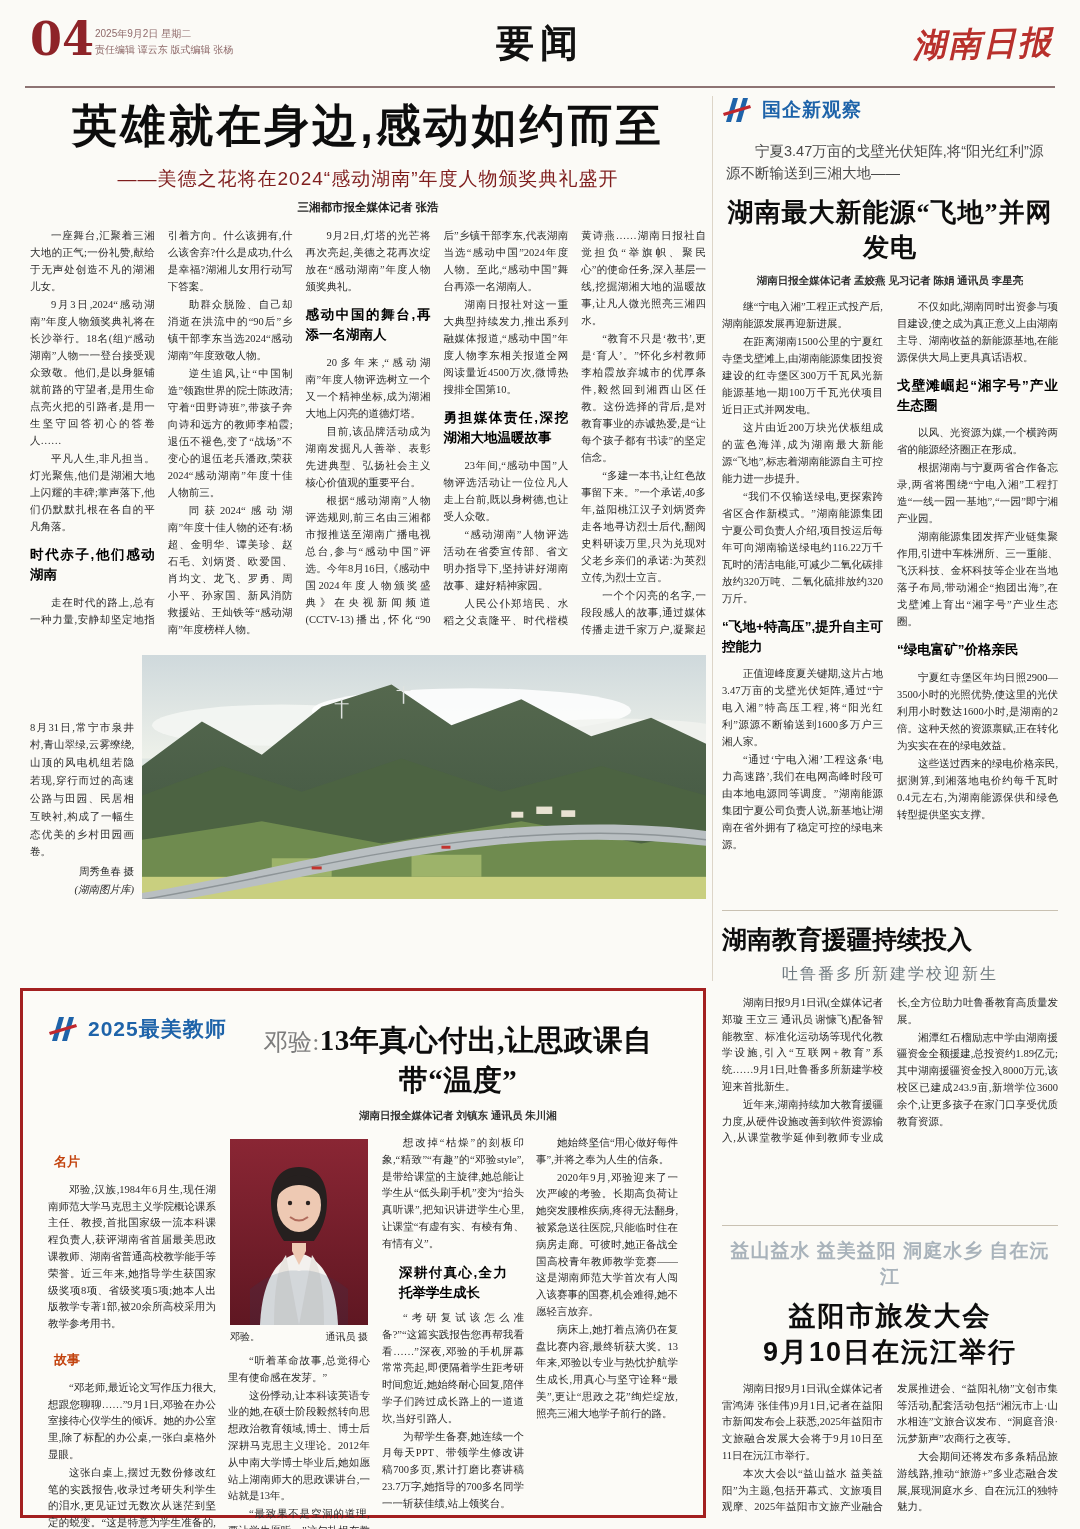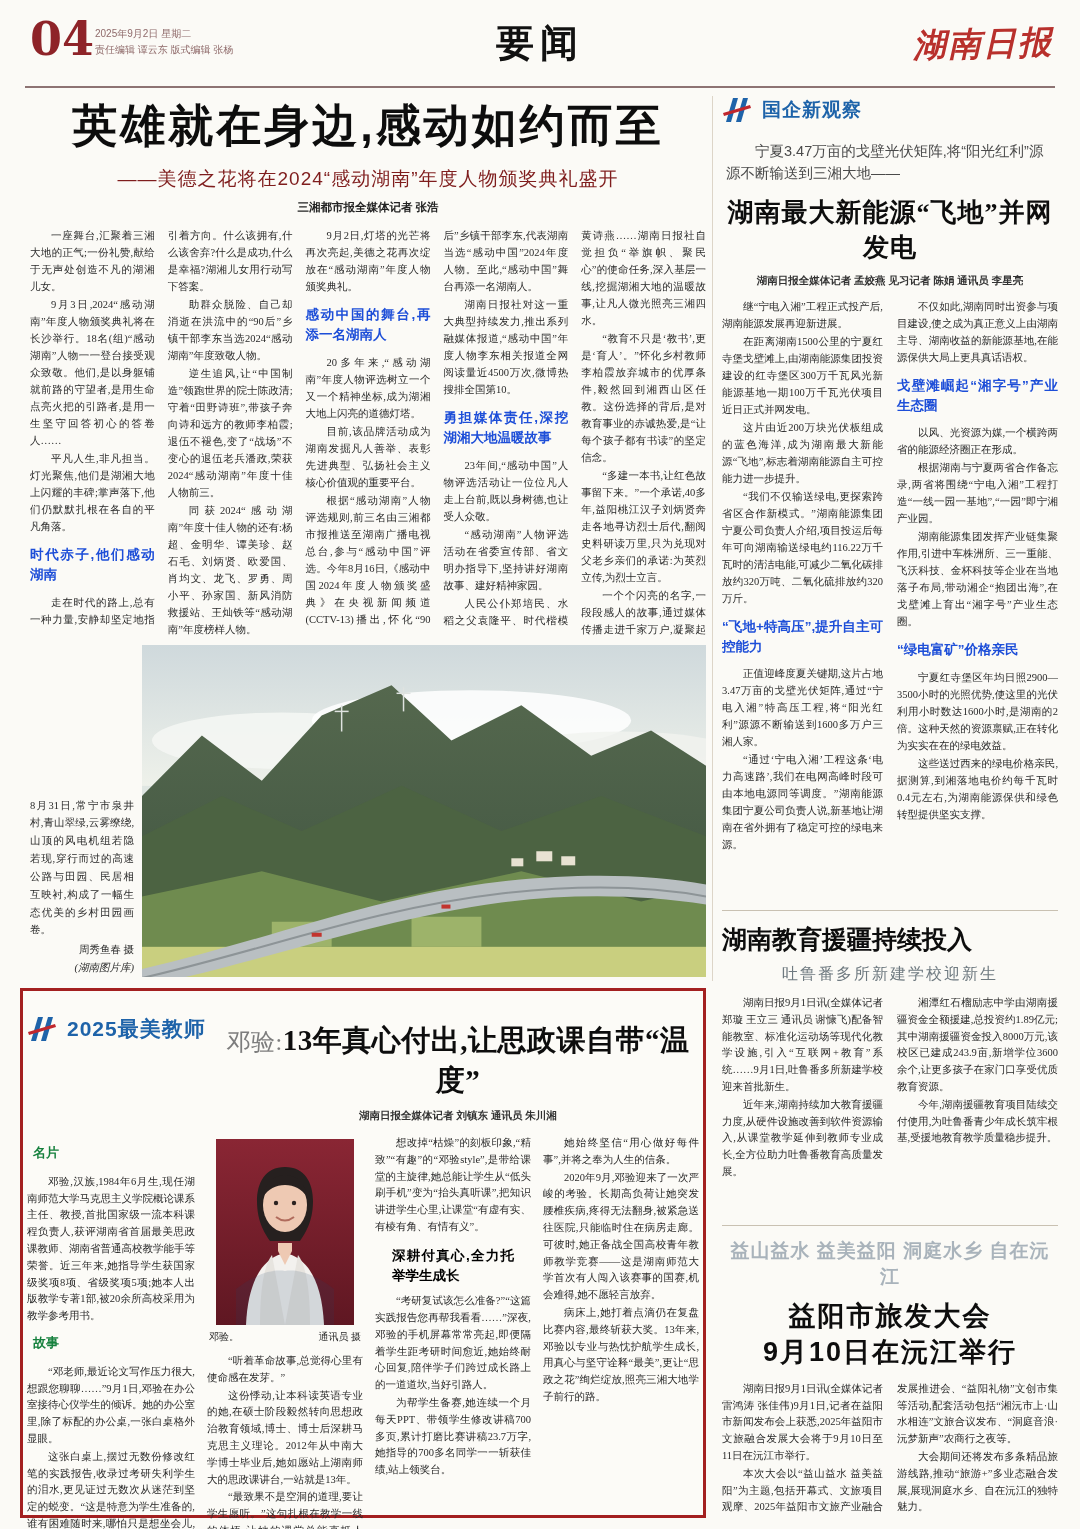--- a/index.html
+++ b/index.html
@@ -32,7 +32,7 @@
     font-size:10.5px;line-height:1.62;text-align:justify;}
   .para{margin:0 0 1px;text-indent:2em;}
   .sub-head{font-family:"Liberation Sans",sans-serif;font-weight:bold;font-size:13.5px;
-    margin:10px 0 8px;line-height:1.5;break-inside:avoid;color:#1d4ed8;}
+    margin:10px 0 8px;line-height:1.5;break-inside:avoid;color:#000000;}
   
   .photo-row{display:flex;margin-top:6px;height:332px;}
   .photo-cap{width:104px;flex:0 0 104px;display:flex;flex-direction:column;justify-content:flex-end;

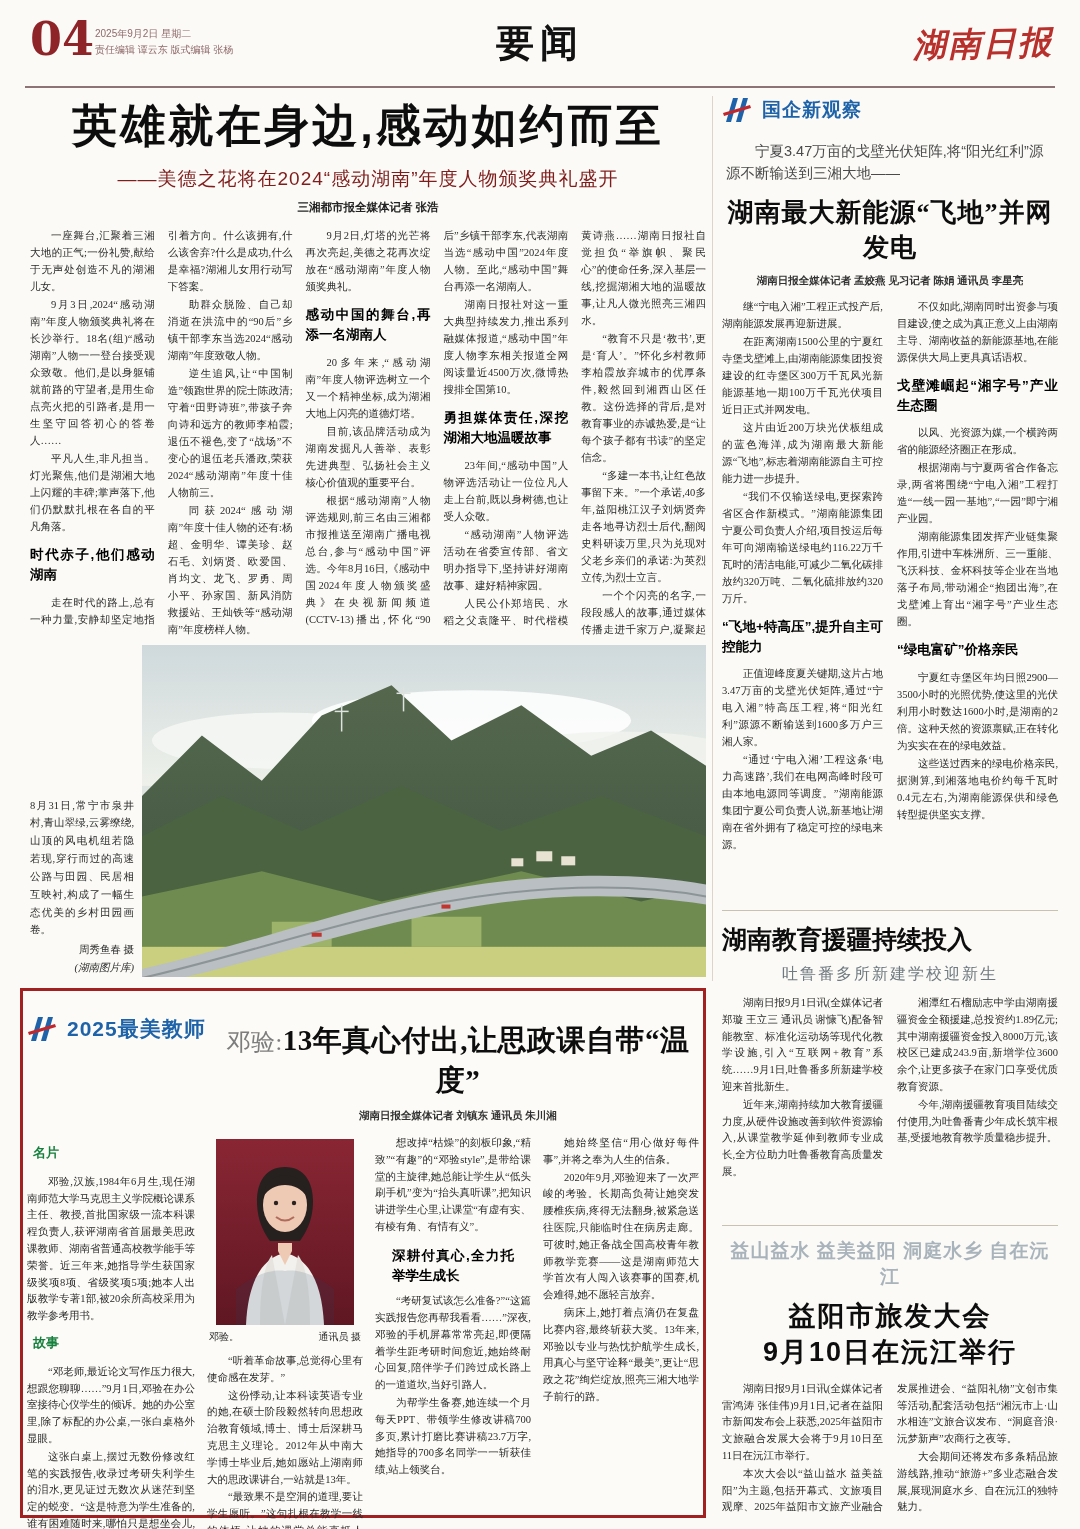--- a/index.html
+++ b/index.html
@@ -34,7 +34,7 @@
   .sub-head{font-family:"Liberation Sans",sans-serif;font-weight:bold;font-size:13.5px;
     margin:10px 0 8px;line-height:1.5;break-inside:avoid;color:#000000;}
   
-  .photo-row{display:flex;margin-top:6px;height:332px;}
+  .photo-row{display:flex;margin-top:16px;height:244px;}
   .photo-cap{width:104px;flex:0 0 104px;display:flex;flex-direction:column;justify-content:flex-end;
     padding-right:8px;font-size:10.5px;line-height:1.7;text-align:justify;}
   .photo-cap .credit{text-align:right;margin-top:2px;}

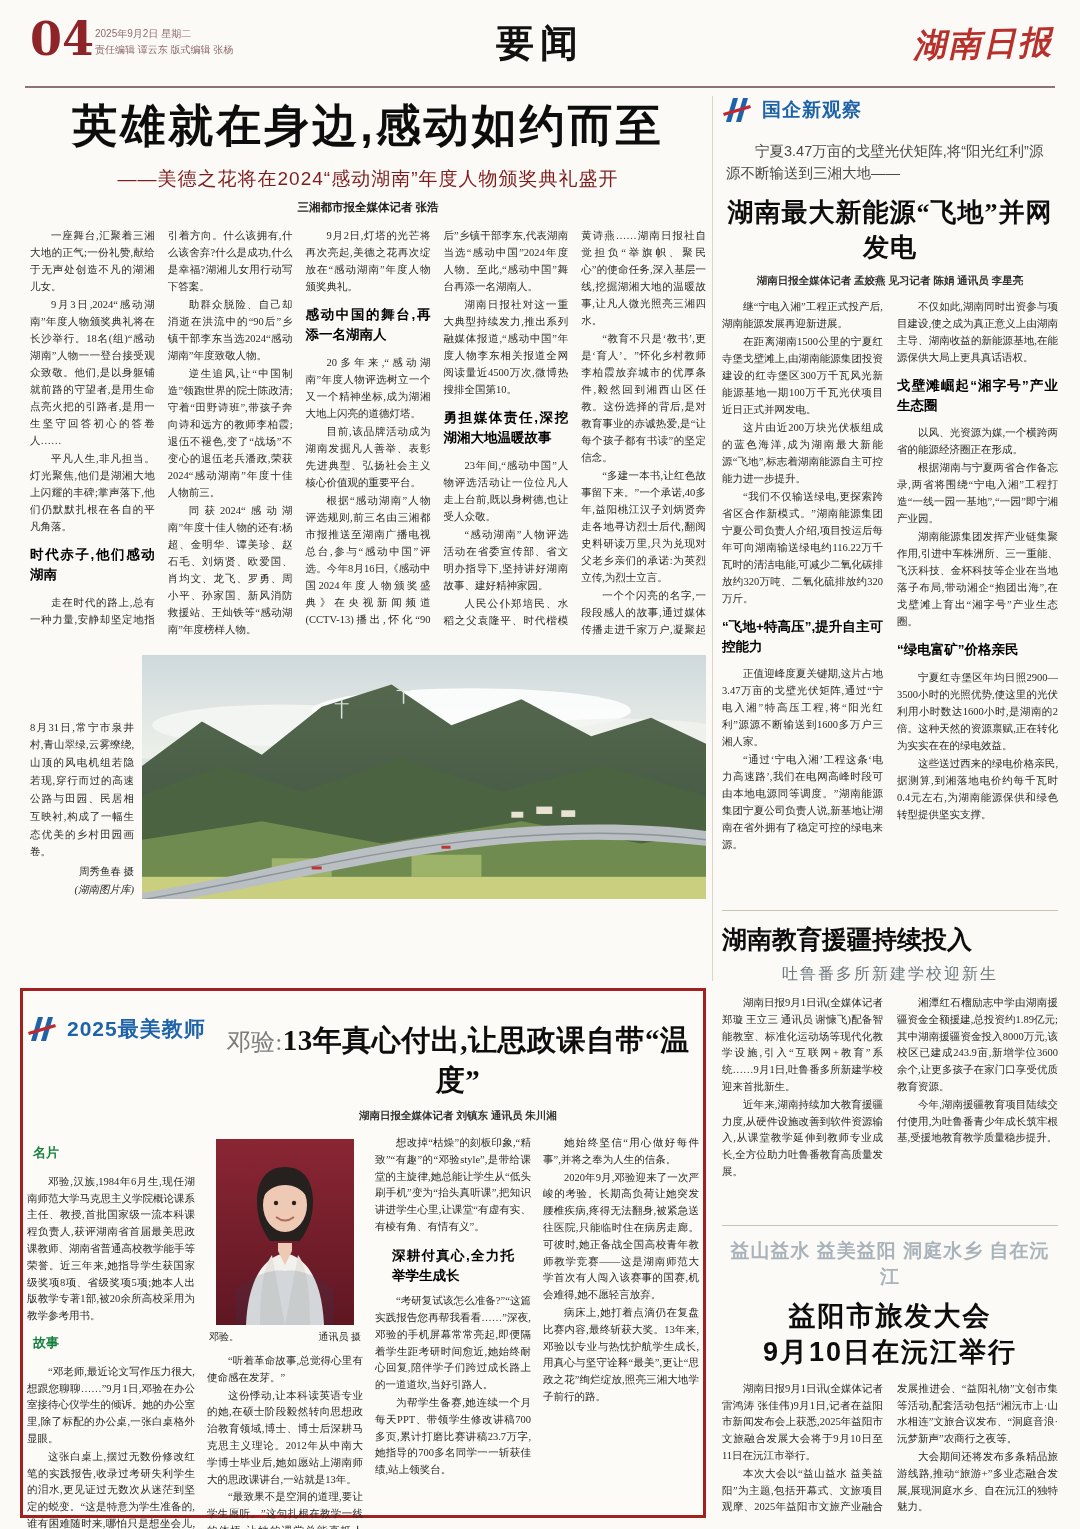--- a/index.html
+++ b/index.html
@@ -67,7 +67,7 @@
     font-size:10.5px;line-height:1.6;text-align:justify;}
   
   .tbox{position:absolute;left:20px;top:988px;width:686px;height:530px;
-    border:3px solid #a32020;background:#fcfbf7;padding:10px 4px 8px;box-sizing:border-box;}
+    border:3px solid #a32020;background:#fcfbf7;padding:10px 25px 8px;box-sizing:border-box;}
   .tbox-head{display:flex;align-items:flex-start;}
   .tbox-badge{flex:0 0 190px;display:flex;align-items:center;gap:6px;padding-top:14px;}
   .tbox-badge .badge-label{font-size:21px;}

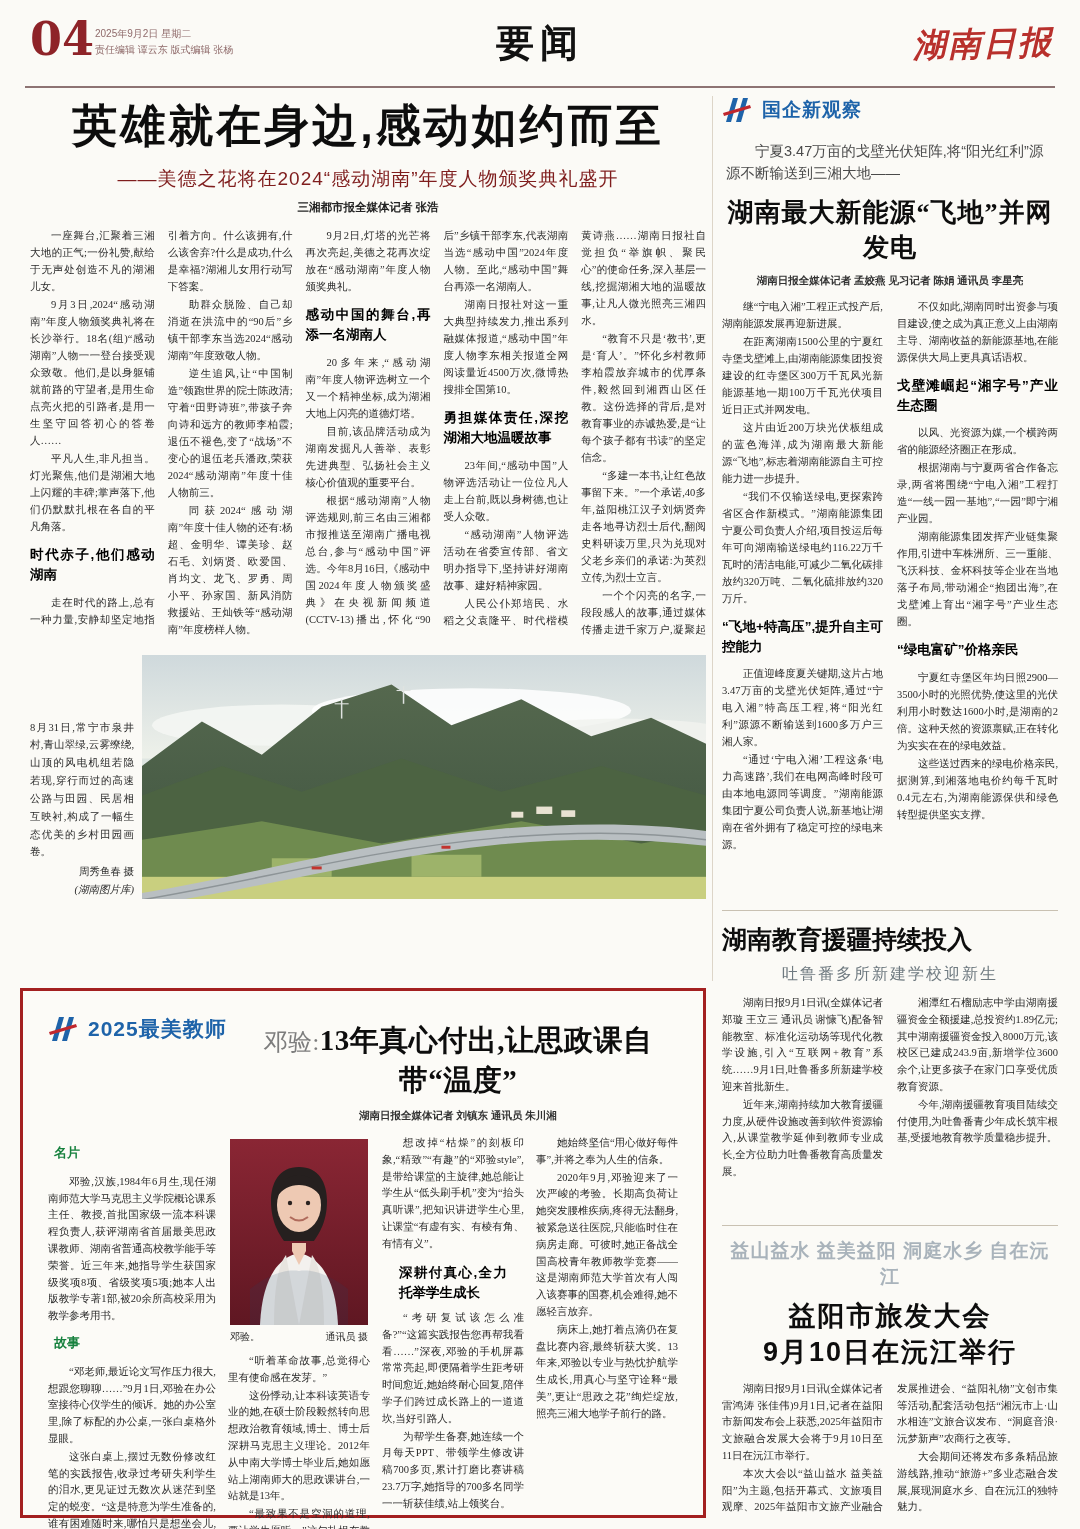--- a/index.html
+++ b/index.html
@@ -221,7 +221,6 @@
       <p class="para">湖南日报9月1日讯(全媒体记者 郑璇 王立三 通讯员 谢慷飞)配备智能教室、标准化运动场等现代化教学设施,引入“互联网+教育”系统……9月1日,吐鲁番多所新建学校迎来首批新生。</p>
       <p class="para">近年来,湖南持续加大教育援疆力度,从硬件设施改善到软件资源输入,从课堂教学延伸到教师专业成长,全方位助力吐鲁番教育高质量发展。</p>
       <p class="para">湘潭红石榴励志中学由湖南援疆资金全额援建,总投资约1.89亿元;其中湖南援疆资金投入8000万元,该校区已建成243.9亩,新增学位3600余个,让更多孩子在家门口享受优质教育资源。</p>
-      <p class="para">今年,湖南援疆教育项目陆续交付使用,为吐鲁番青少年成长筑牢根基,受援地教育教学质量稳步提升。</p>
     </div>
 
   <div class="rail-divider"></div>

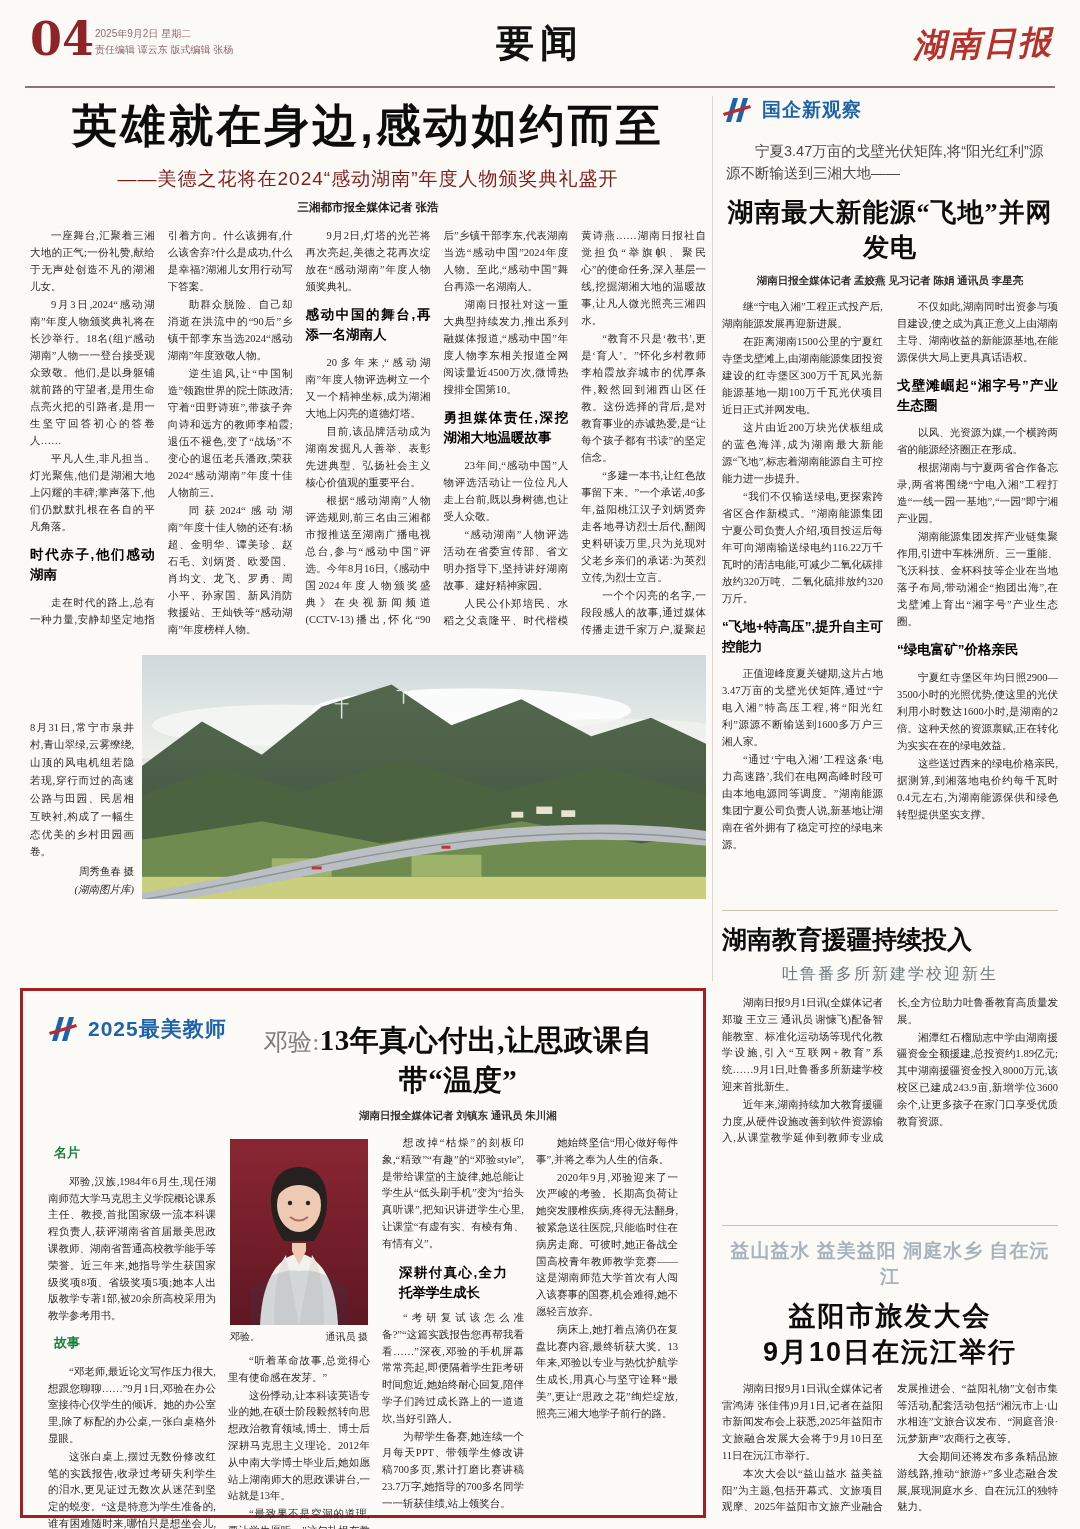--- a/index.html
+++ b/index.html
@@ -79,9 +79,9 @@
   .tbox-cols{display:flex;gap:12px;margin-top:12px;height:430px;overflow:hidden;}
   .t-col{flex:1;font-size:10.5px;line-height:1.6;text-align:justify;overflow:hidden;}
   .t-col-side{flex:0 0 168px;}
-  .side-bar-label{font-family:Liberation Mono, monospace;font-weight:bold;font-size:13px;color:#15803d;
+  .side-bar-label{font-family:Liberation Serif, serif;font-weight:bold;font-size:13px;color:#c2410c;
     background:linear-gradient(90deg,#bccednd 0%,#c3d2dd 0%,rgba(195,210,221,0) 85%);
-    padding:3px 6px;margin:6px 0 6px;}
+    padding:3px 6px;margin:14px 0 6px;}
   .t-photo{width:138px;height:186px;margin:4px auto 0;background:#7a2230;}
   .t-photo svg{display:block;width:100%;height:100%;}
   .t-photo-cap{display:flex;justify-content:space-between;font-size:10px;margin:4px 2px 8px;}

